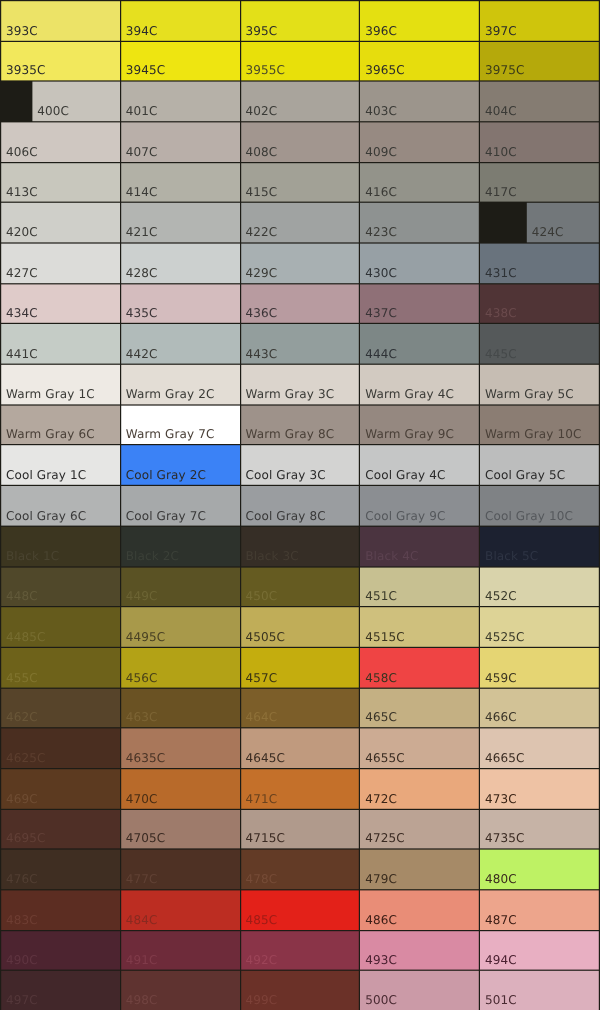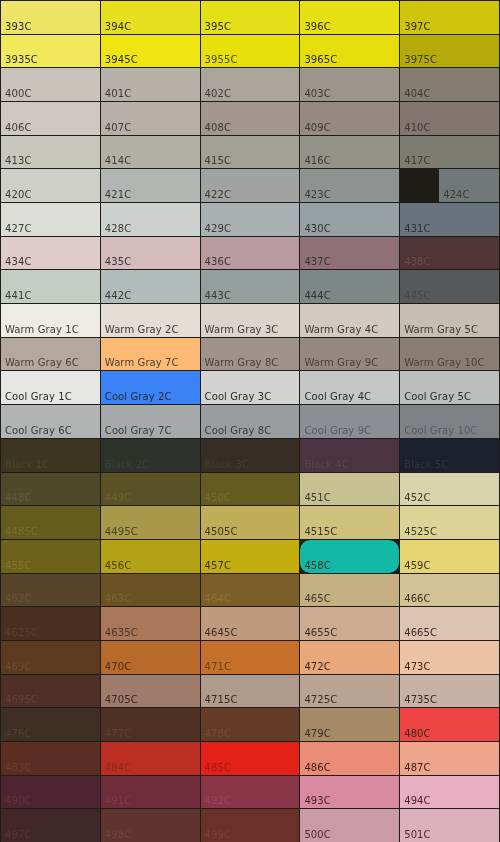--- a/index.html
+++ b/index.html
@@ -84,7 +84,7 @@
       <div class="swatch" style="background: rgb(181, 169, 11);">
         <span class="swatch-label" style="color: rgb(59, 59, 26);">3975C</span>
       </div>
-      <div class="swatch" style="background: rgb(199, 195, 187);">
+      <div class="swatch" style="background: rgb(199, 195, 187); margin-left: 26px;">
         <span class="swatch-label" style="color: rgb(58, 58, 54);">400C</span>
       </div>
       <div class="swatch" style="background: rgb(182, 177, 168);">

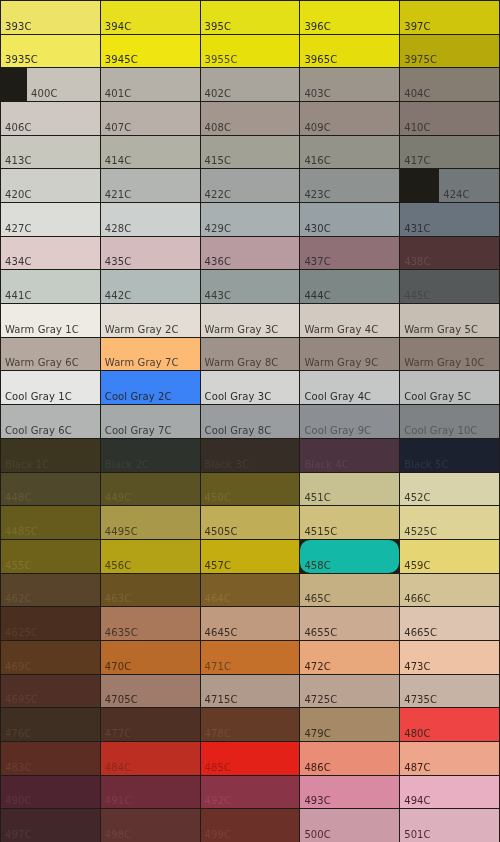--- a/index.html
+++ b/index.html
@@ -207,7 +207,7 @@
       <div class="swatch" style="background: rgb(180, 168, 158);">
         <span class="swatch-label" style="color: rgb(74, 64, 56);">Warm Gray 6C</span>
       </div>
-      <div class="swatch" style="background: #fdba74;">
+      <div class="swatch" style="background: #ffffff;">
         <span class="swatch-label" style="color: rgb(74, 64, 56);">Warm Gray 7C</span>
       </div>
       <div class="swatch" style="background: rgb(158, 146, 138);">

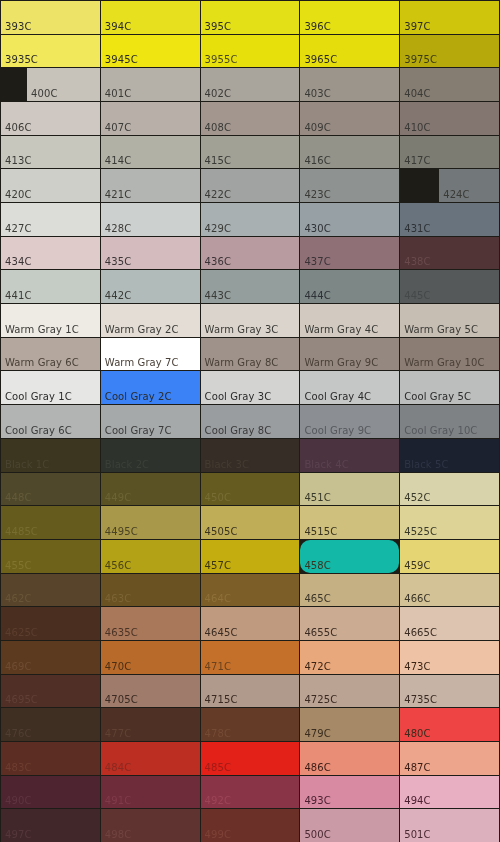--- a/index.html
+++ b/index.html
@@ -303,7 +303,7 @@
       <div class="swatch" style="background: rgb(196, 173, 14);">
         <span class="swatch-label" style="color: rgb(58, 52, 20);">457C</span>
       </div>
-      <div class="swatch" style="background: #14b8a6; border-radius: 10px;">
+      <div class="swatch" style="background: #ef4444;">
         <span class="swatch-label" style="color: rgb(58, 52, 32);">458C</span>
       </div>
       <div class="swatch" style="background: rgb(229, 213, 115);">

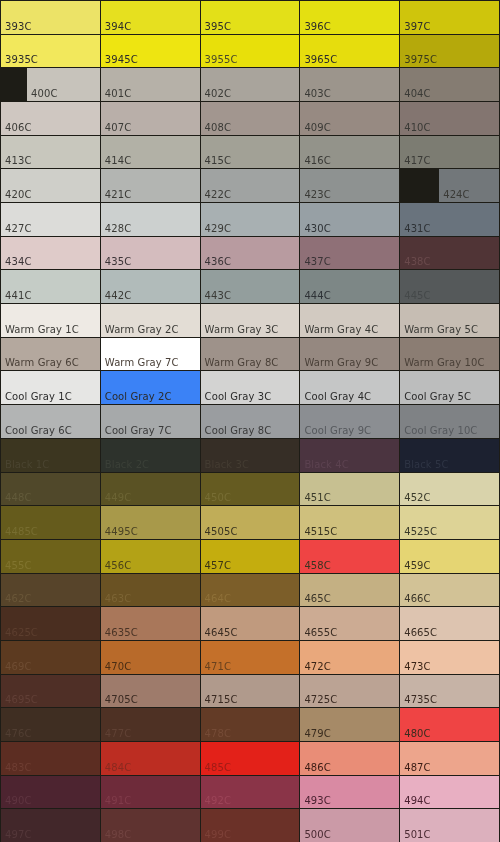--- a/index.html
+++ b/index.html
@@ -381,7 +381,7 @@
       <div class="swatch" style="background: rgb(166, 138, 103);">
         <span class="swatch-label" style="color: rgb(58, 44, 30);">479C</span>
       </div>
-      <div class="swatch" style="background: #ef4444; padding-left: 25px;">
+      <div class="swatch" style="background: #bef264; padding-left: 25px;">
         <span class="swatch-label" style="color: rgb(58, 44, 30);">480C</span>
       </div>
       <div class="swatch" style="background: rgb(92, 45, 34);">

